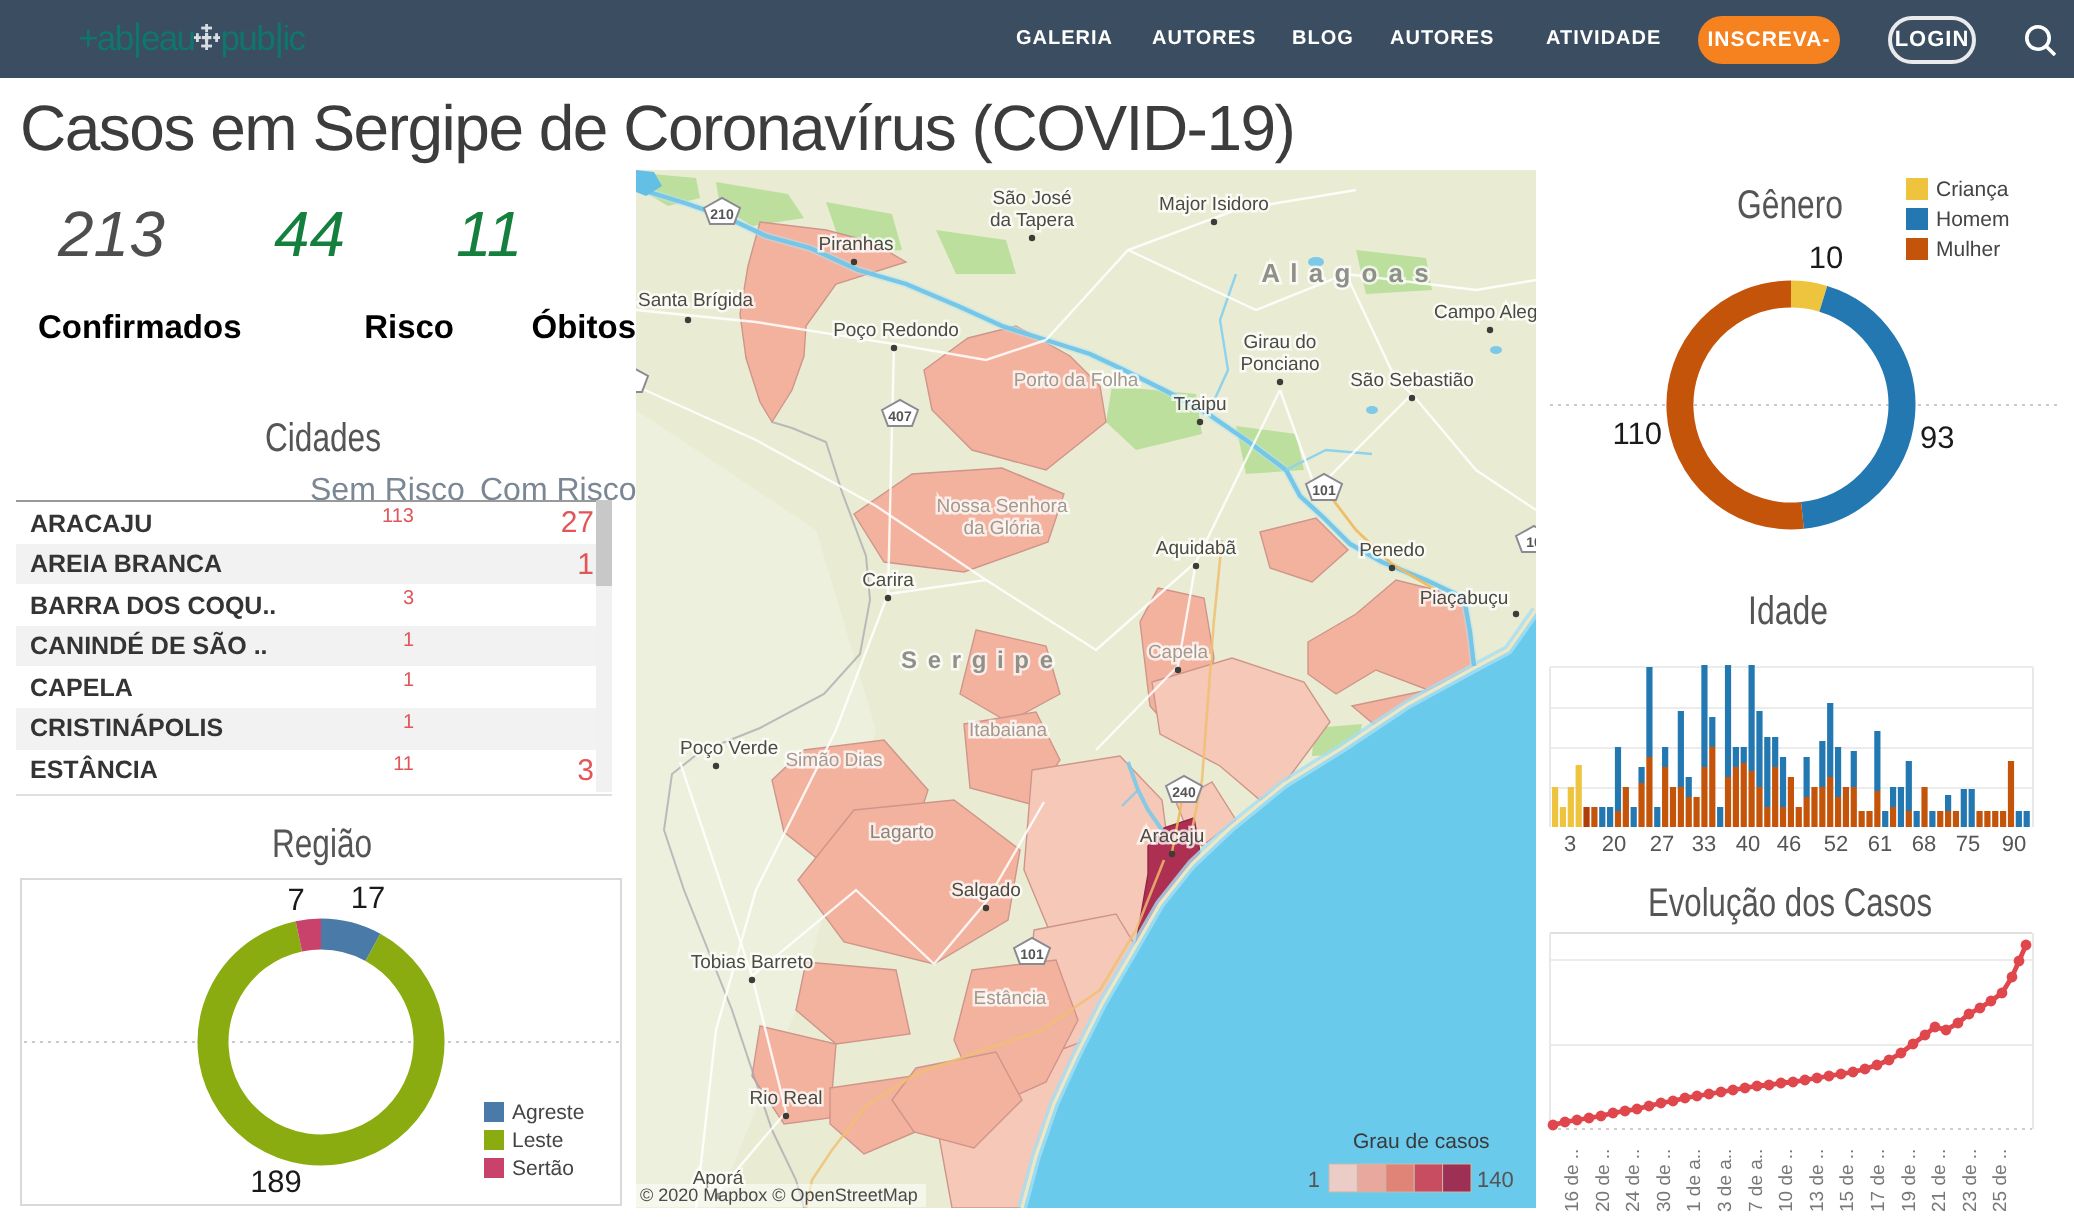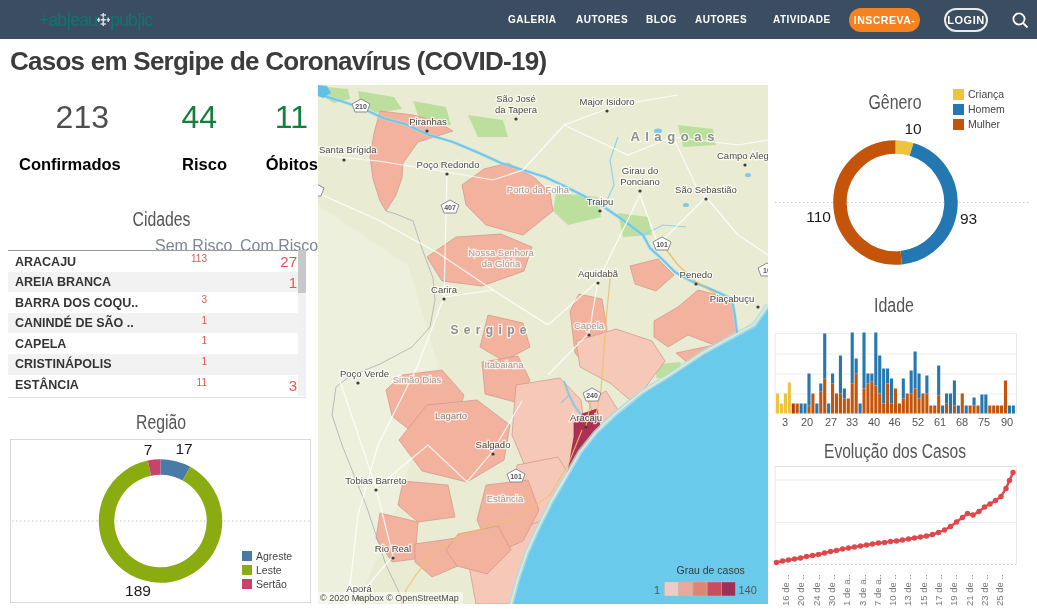--- a/index.html
+++ b/index.html
@@ -11,7 +11,7 @@
   color:#fff; font-size:10.5px; font-weight:bold; letter-spacing:0.5px; text-align:center; line-height:24px; }
 .btn-l { position:absolute; left:944px; top:8px; width:44px; height:24px; border:2px solid #e8eaec; border-radius:12px;
   color:#fff; font-size:11px; font-weight:bold; letter-spacing:0.5px; text-align:center; line-height:20px; }
-h1 { position:absolute; left:10px; top:46px; font-size:26px; font-weight:bold; color:#3c3c3c; letter-spacing:-0.75px; }
+h1 { position:absolute; left:10px; top:46px; font-size:32px; font-weight:normal; color:#3c3c3c; letter-spacing:-0.75px; }
 .bignum { position:absolute; top:99px; font-size:32px; color:#4e4e4e; text-align:right; }
 .red { color:#15803d; }
 .biglab { position:absolute; top:155px; font-size:16.5px; font-weight:bold; color:#000000; text-align:right; }

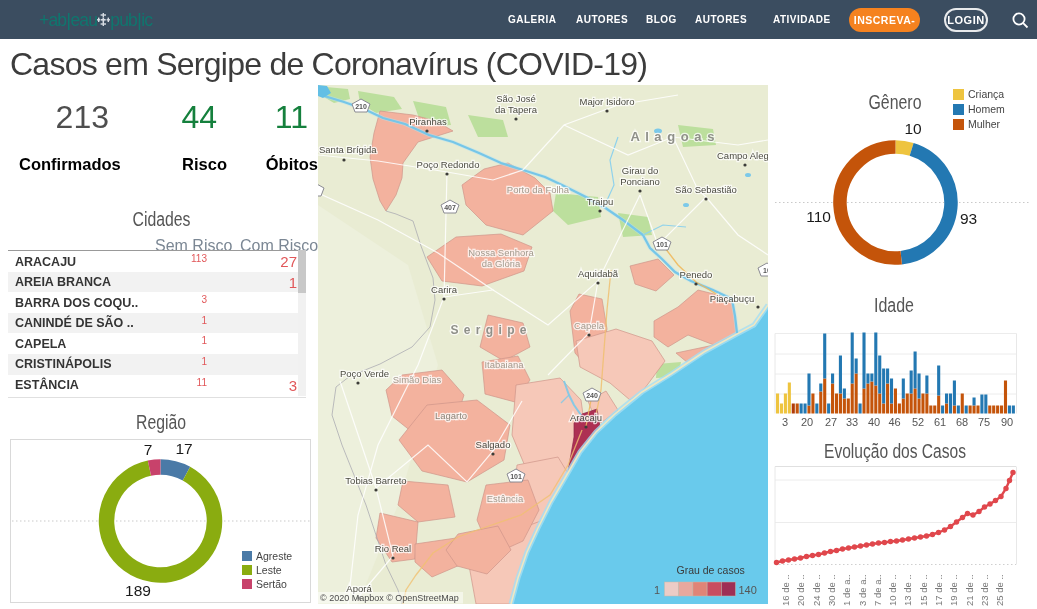--- a/index.html
+++ b/index.html
@@ -12,7 +12,7 @@
 .btn-l { position:absolute; left:944px; top:8px; width:44px; height:24px; border:2px solid #e8eaec; border-radius:12px;
   color:#fff; font-size:11px; font-weight:bold; letter-spacing:0.5px; text-align:center; line-height:20px; }
 h1 { position:absolute; left:10px; top:46px; font-size:32px; font-weight:normal; color:#3c3c3c; letter-spacing:-0.75px; }
-.bignum { position:absolute; top:99px; font-size:32px; color:#4e4e4e; text-align:right; }
+.bignum { position:absolute; top:99px; font-size:32px; color:#4e4e4e; text-align:left;font-style:italic; }
 .red { color:#15803d; }
 .biglab { position:absolute; top:155px; font-size:16.5px; font-weight:bold; color:#000000; text-align:right; }
 .tbl { position:absolute; left:8px; top:250px; width:290px; border-top:1px solid #999; }

